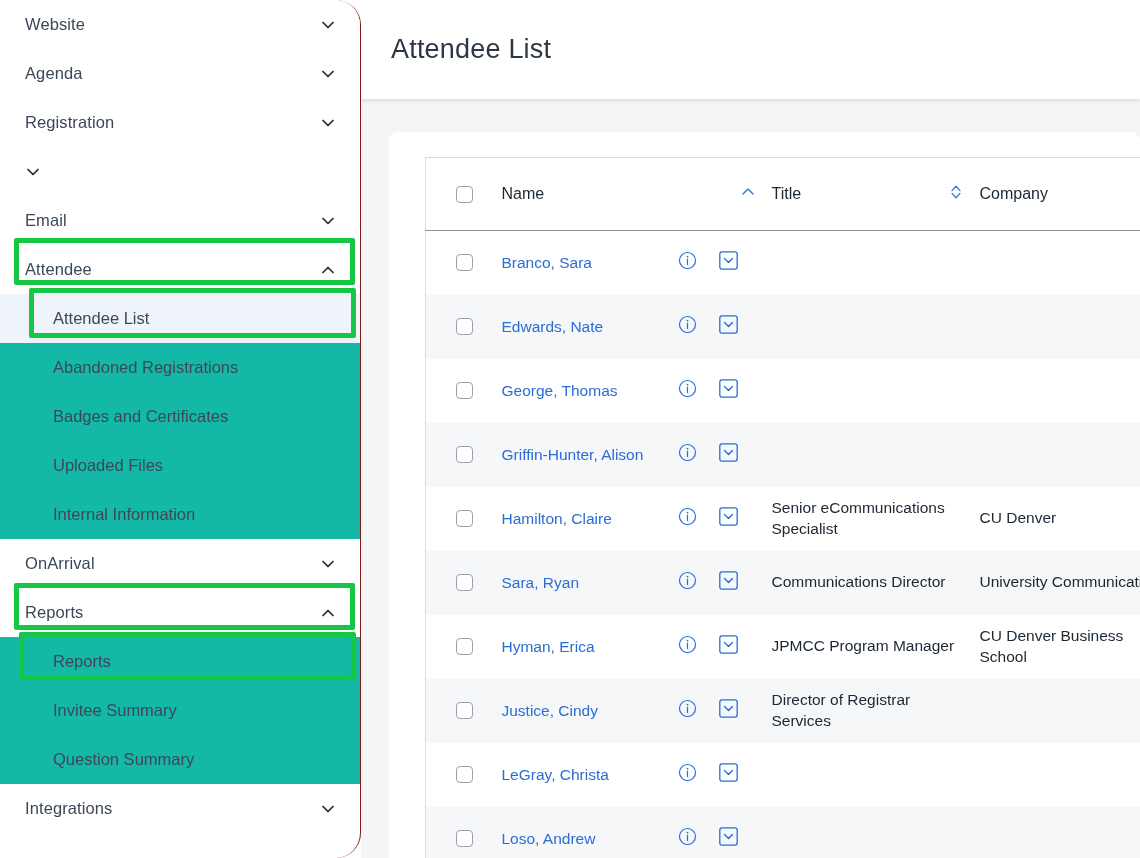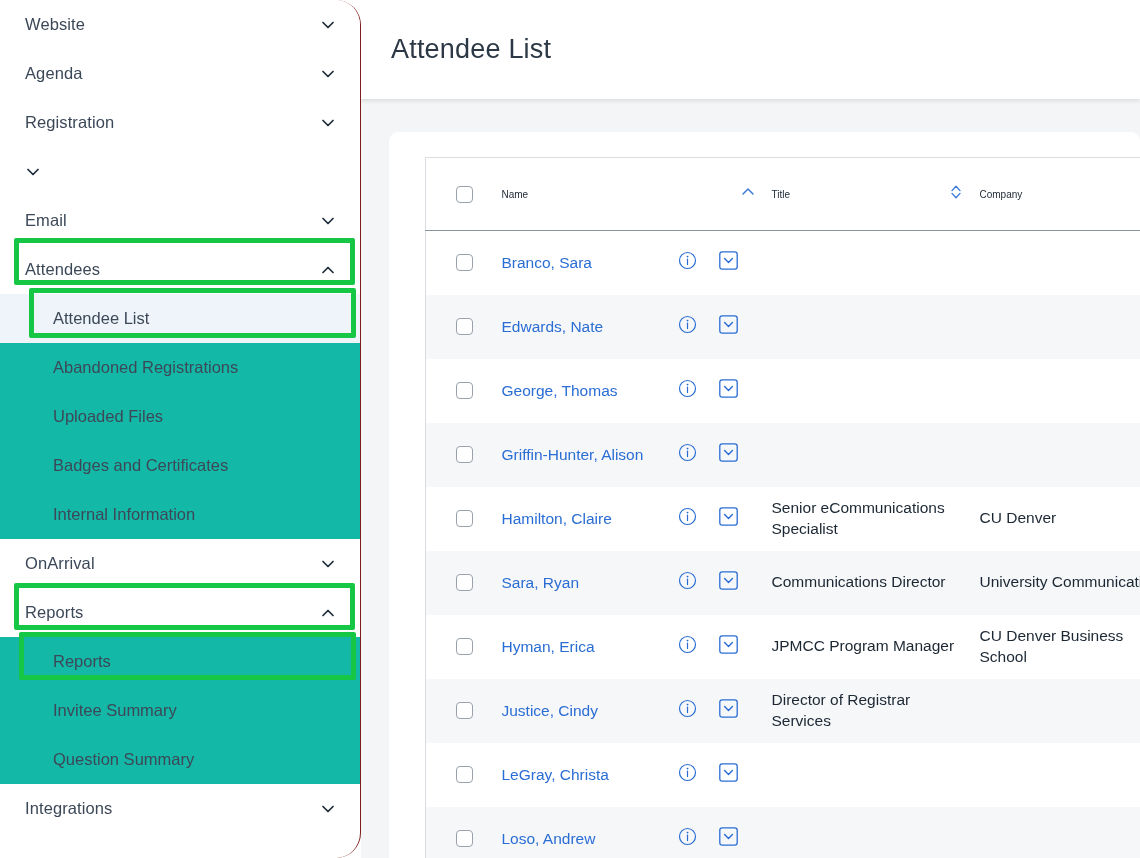--- a/index.html
+++ b/index.html
@@ -111,7 +111,7 @@
   thead th { border-bottom: 1px solid #8b9199; background:#fff; }
   .th-inner { display: flex; align-items: center; height: 72px; }
   .th-label {
-    font-size: 10px;
+    font-size: 16px;
     color: #1b2733;
     font-weight: 400;
     white-space: nowrap;

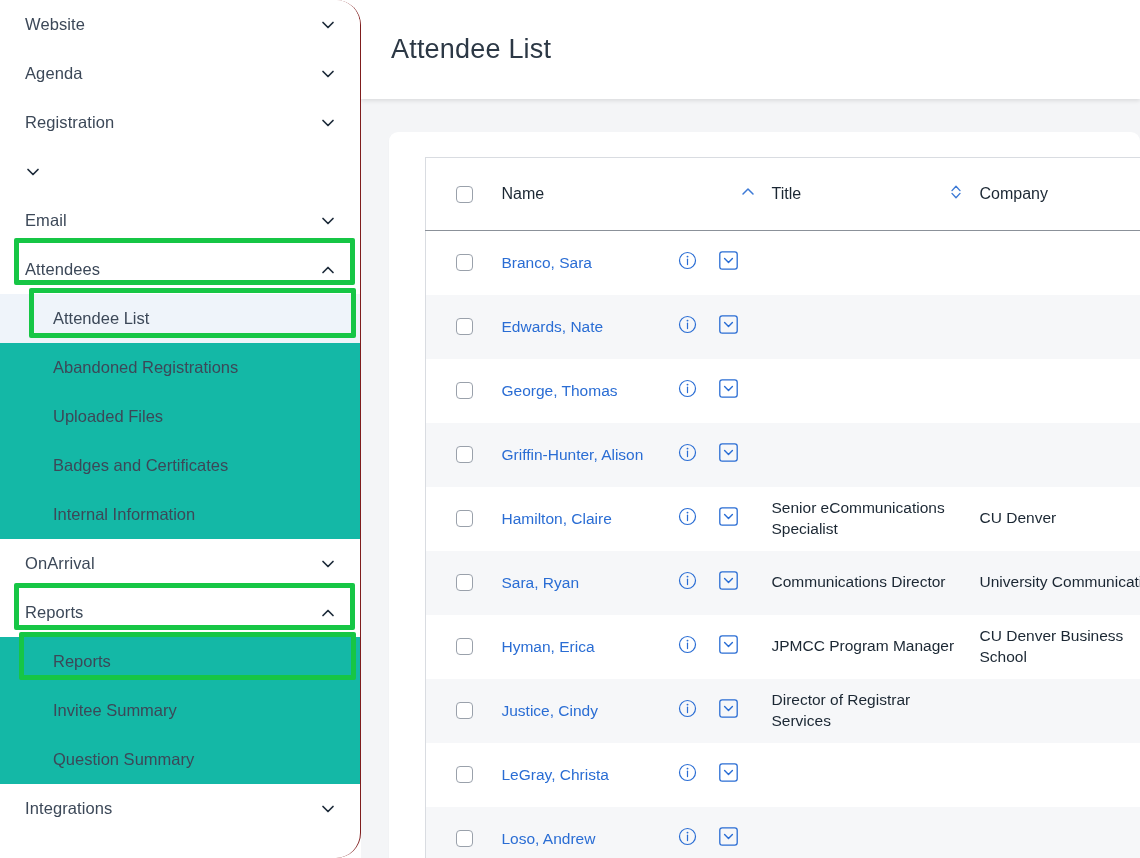--- a/index.html
+++ b/index.html
@@ -209,7 +209,7 @@
       </div>
       <div class="nav-group">
         <div class="nav-top">
-          <span class="label">Attendees</span>
+          <span class="label">Attendee</span>
           <span class="chev">
             <svg width="16" height="16" viewBox="0 0 16 16" fill="none">
               <path d="M3 10.5 L8 5.5 L13 10.5" stroke="#1d2b3a" stroke-width="1.7" stroke-linecap="round" stroke-linejoin="round"></path>

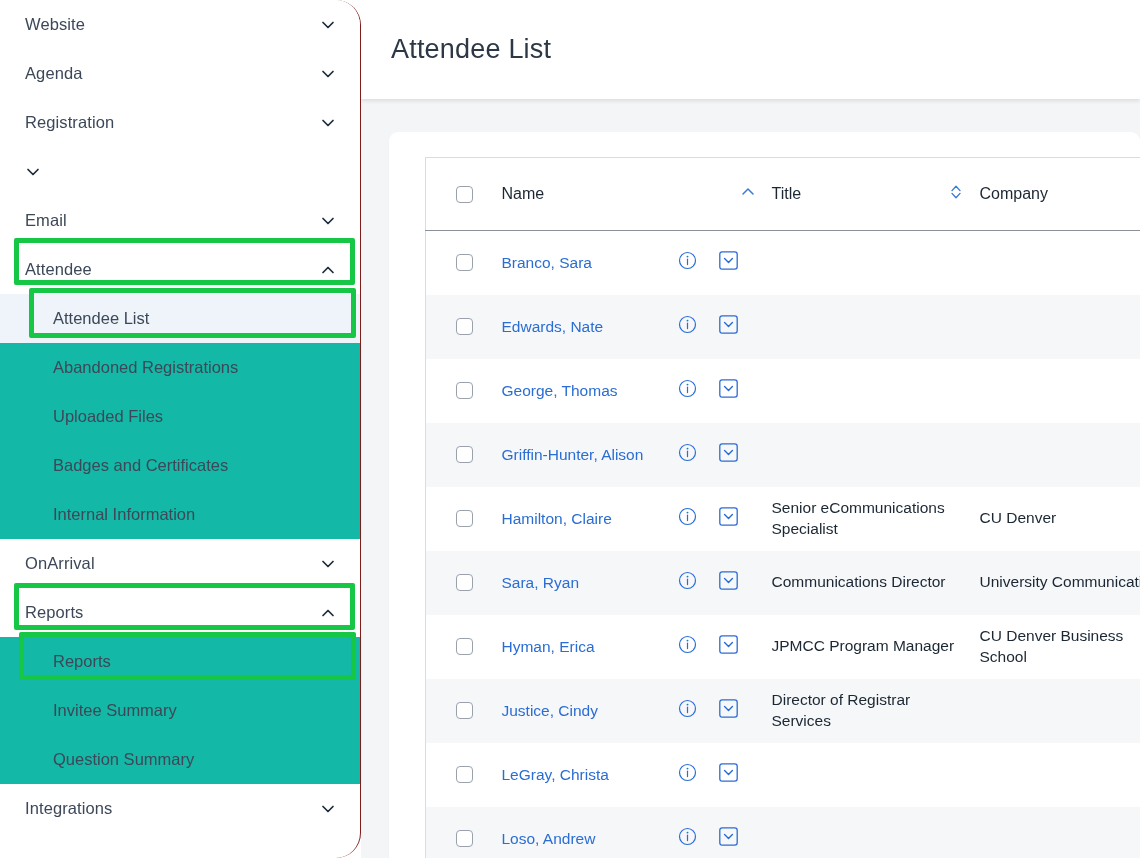--- a/index.html
+++ b/index.html
@@ -223,10 +223,10 @@
           <span>Abandoned Registrations</span>
         </div>
         <div class="nav-sub">
+          <span>Badges and Certificates</span>
+        </div>
+        <div class="nav-sub">
           <span>Uploaded Files</span>
-        </div>
-        <div class="nav-sub">
-          <span>Badges and Certificates</span>
         </div>
         <div class="nav-sub">
           <span>Internal Information</span>

